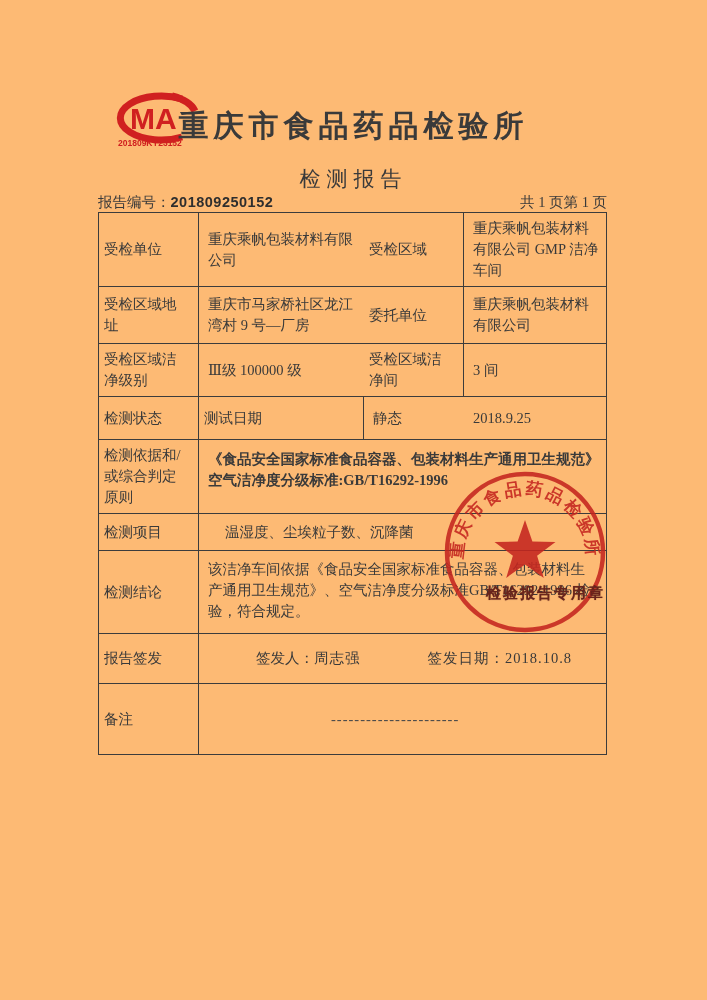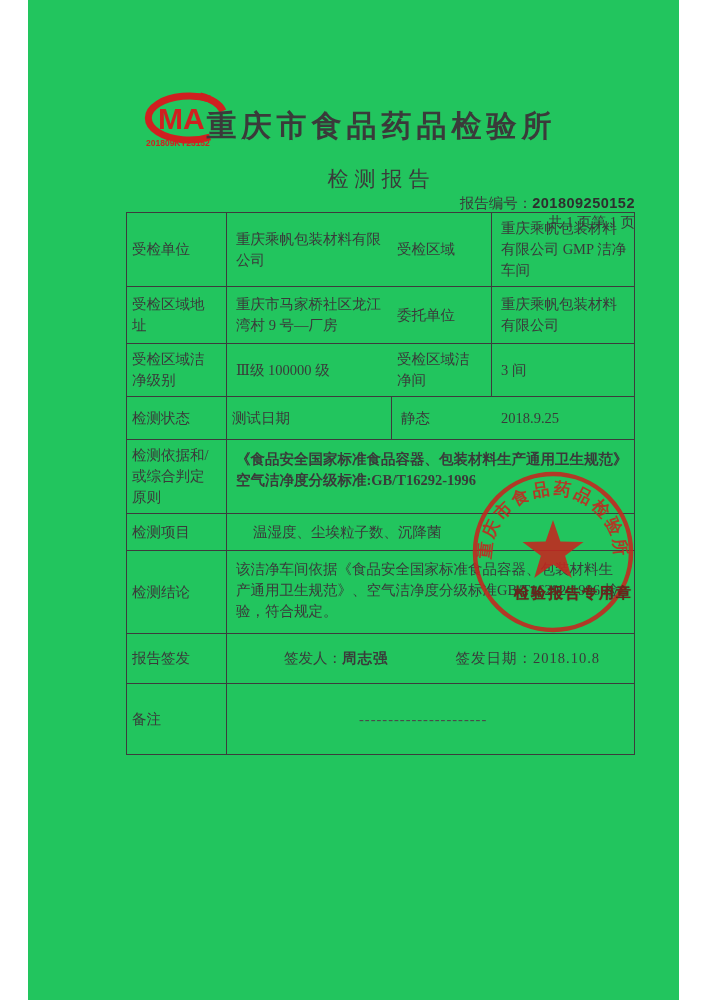--- a/index.html
+++ b/index.html
@@ -4,7 +4,7 @@
 <style>
   html,body{margin:0;padding:0;background:#ffffff;}
   .page{
-    position:relative;width:651px;height:1000px;margin:0 auto;background:#22c55e;
+    position:relative;width:707px;height:1000px;margin:0 auto;background:#fdba74;
     font-family:"Liberation Serif","DejaVu Serif",serif;color:#303030;overflow:hidden;
   }
   

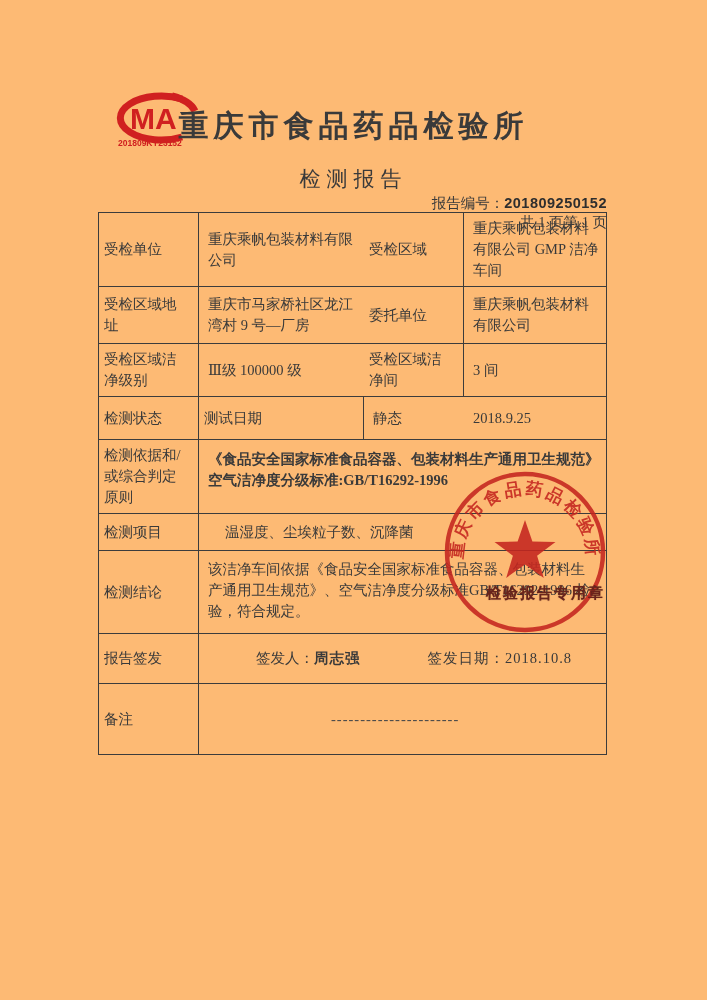--- a/index.html
+++ b/index.html
@@ -19,7 +19,7 @@
   }
   .report-no-line{
     position:absolute;left:98px;top:194px;width:509px;height:18px;
-    display:flex;justify-content:space-between;align-items:flex-end;font-size:14.5px;color:#3a3a3a;flex-direction:column;
+    display:flex;justify-content:space-between;align-items:flex-end;font-size:14.5px;color:#3a3a3a;
   }
   .report-no-line .num{
     font-family:"Liberation Sans","DejaVu Sans",sans-serif;font-weight:bold;

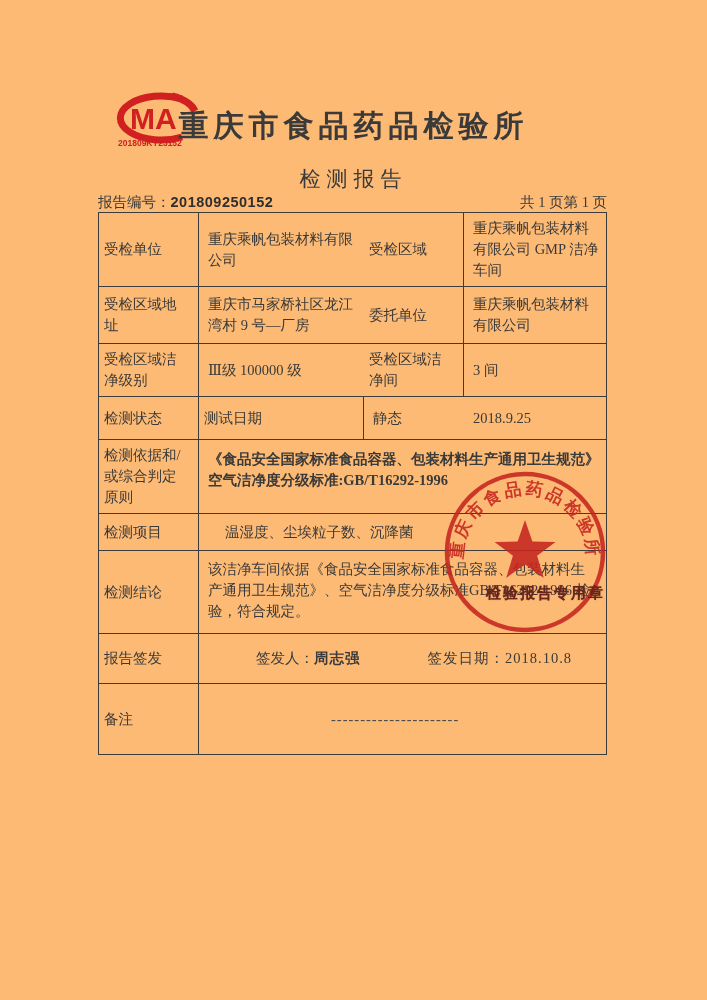--- a/index.html
+++ b/index.html
@@ -47,7 +47,7 @@
   .concl .cell.val{align-items:flex-start;padding-top:8px;padding-right:12px;}
   .basis .cell.val{align-items:flex-start;padding-top:9px;font-weight:bold;}
   .sign-cell{display:flex;align-items:center;}
-  .signer-name{font-weight:bold;letter-spacing:1px;}
+  .signer-name{font-weight:normal;letter-spacing:1px;}
   .sign-date{margin-left:67px;letter-spacing:1px;}
   .note-val{padding-left:132px !important;letter-spacing:1px;color:#4a4a4a;align-items:center;}
   

